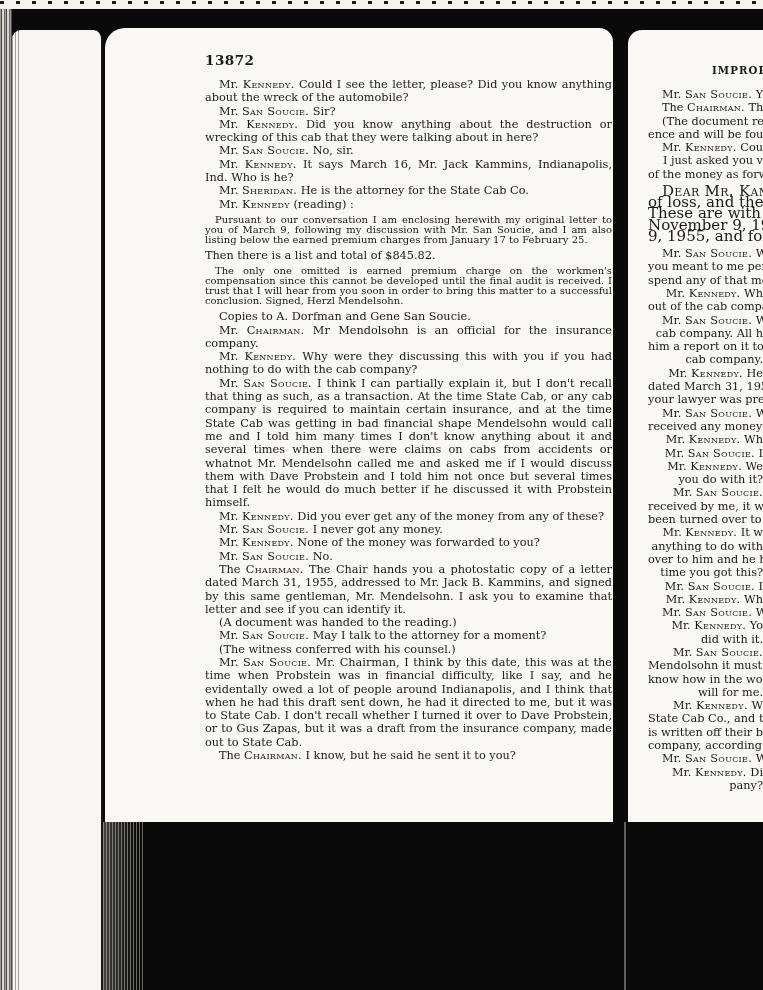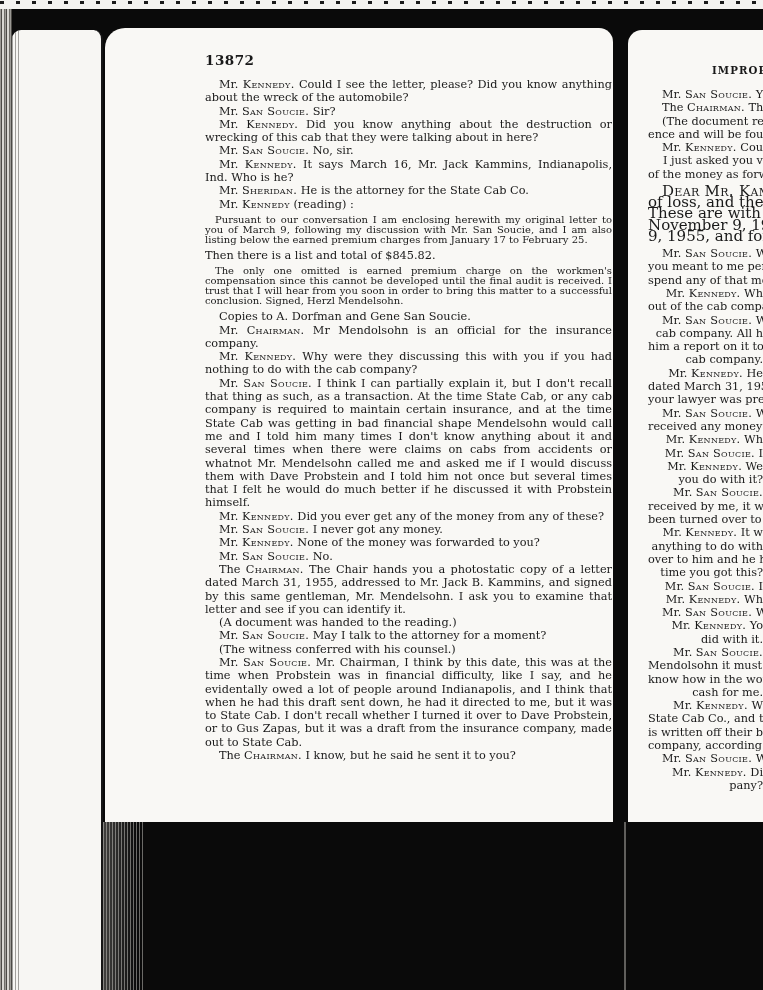--- a/index.html
+++ b/index.html
@@ -185,7 +185,7 @@
           <div class="para">Mr. <span class="sc">San Soucie.</span></div>
           <div class="cont">Mendolsohn it must ha</div>
           <div class="cont">know how in the wor</div>
-          <div class="cont">cash for me.</div>
+          <div class="cont">will for me.</div>
           <div class="para">Mr. <span class="sc">Kennedy.</span> W</div>
           <div class="cont">State Cab Co., and th</div>
           <div class="cont">is written off their bo</div>

